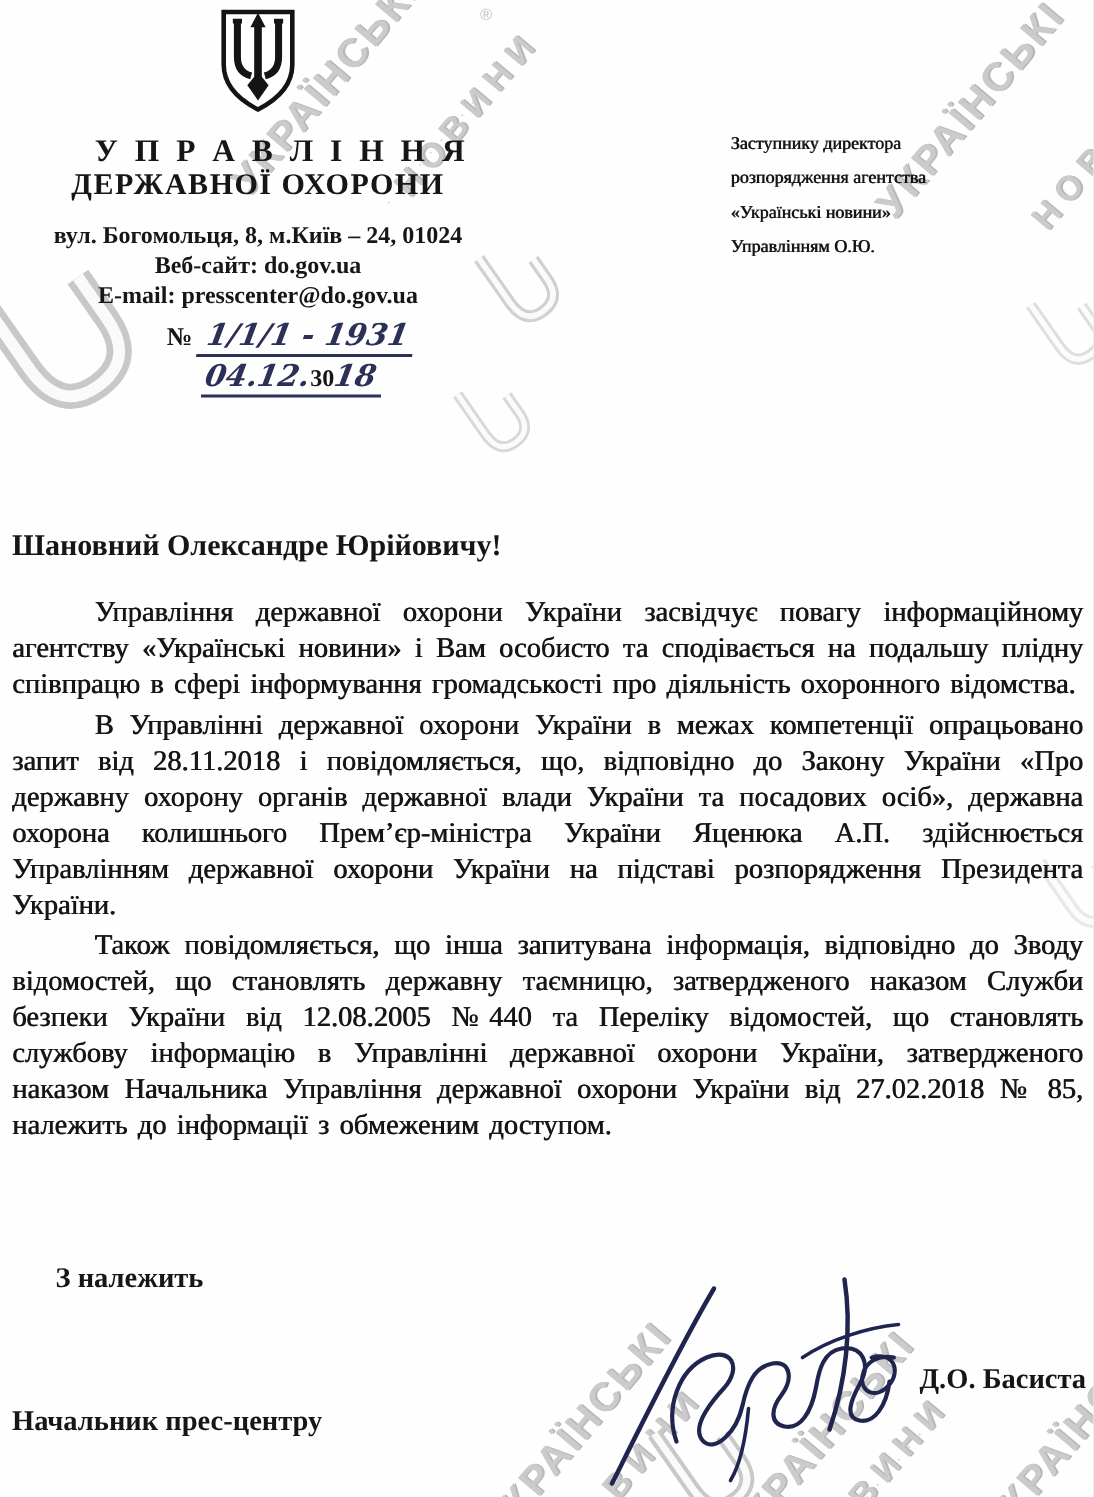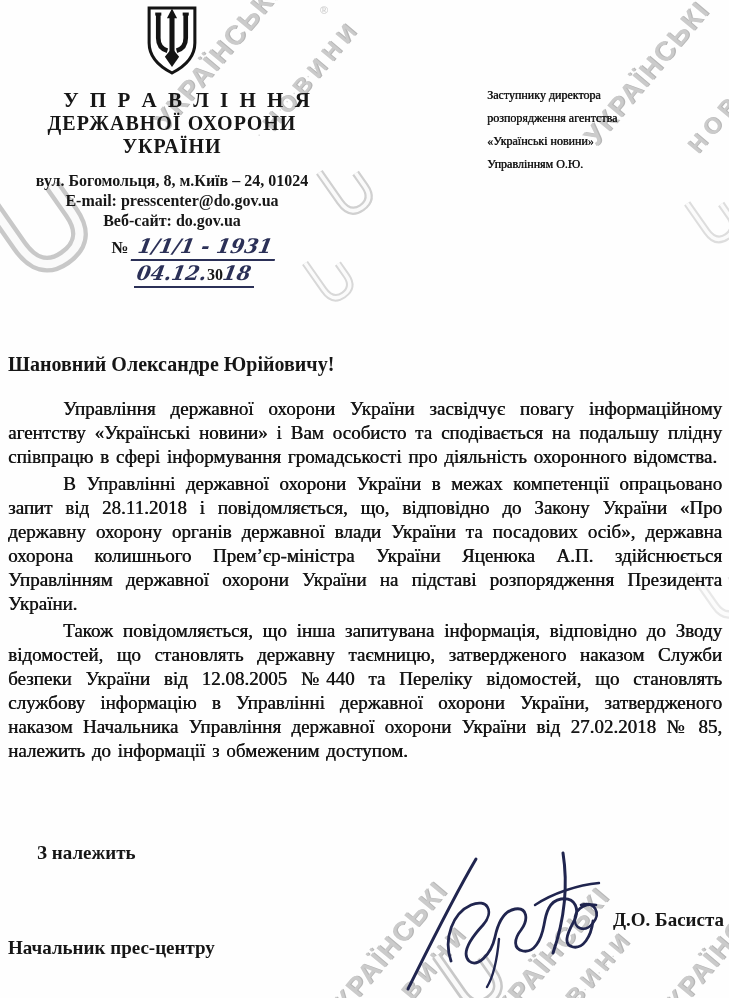--- a/index.html
+++ b/index.html
@@ -167,7 +167,6 @@
   <div class="letterhead">
     <div class="org1">У П Р А В Л І Н Н Я</div>
     <div class="org2">ДЕРЖАВНОЇ ОХОРОНИ</div>
-    <div class="org3">УКРАЇНИ</div>
     <div class="lh-gap"></div>
     <div class="addr">вул. Богомольця, 8, м.Київ – 24, 01024</div>
     <div class="addr">E-mail: presscenter@do.gov.ua</div>

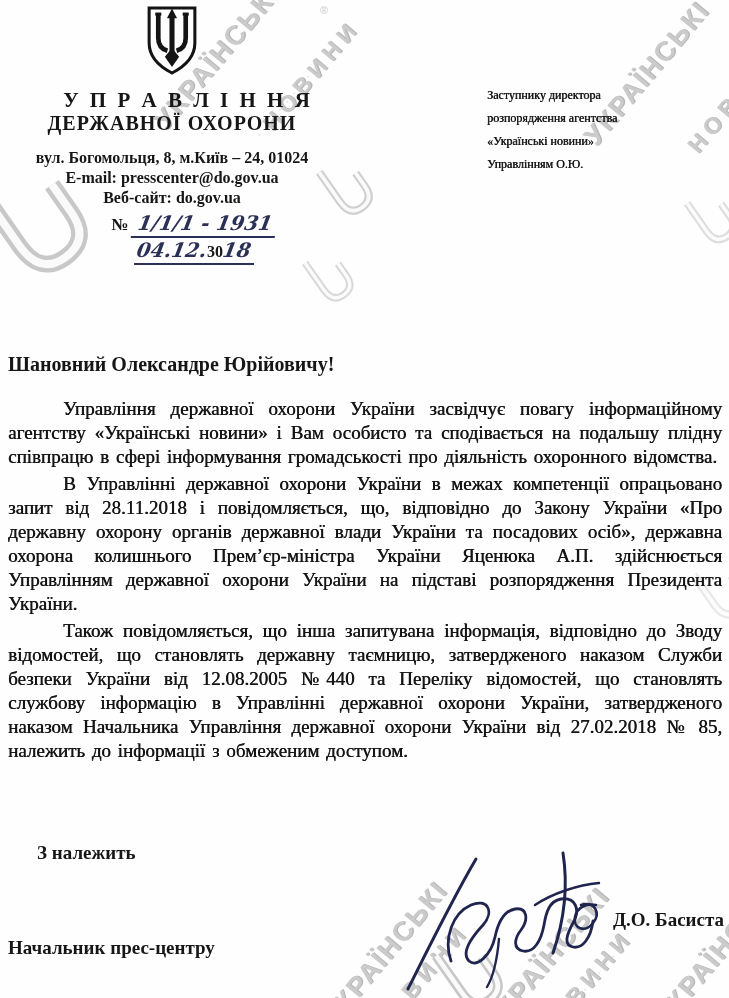--- a/index.html
+++ b/index.html
@@ -169,8 +169,8 @@
     <div class="org2">ДЕРЖАВНОЇ ОХОРОНИ</div>
     <div class="lh-gap"></div>
     <div class="addr">вул. Богомольця, 8, м.Київ – 24, 01024</div>
+    <div class="addr">Веб-сайт: do.gov.ua</div>
     <div class="addr">E-mail: presscenter@do.gov.ua</div>
-    <div class="addr">Веб-сайт: do.gov.ua</div>
     <div class="ref-block">
       <div class="ref-row">
         <span>№</span>

